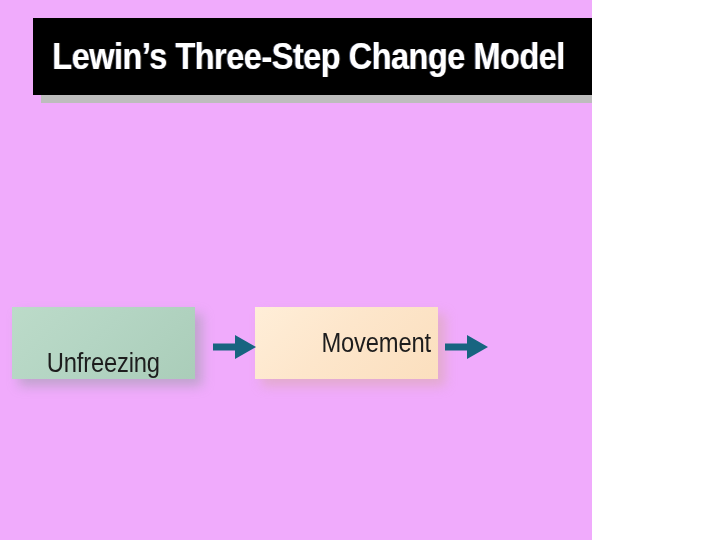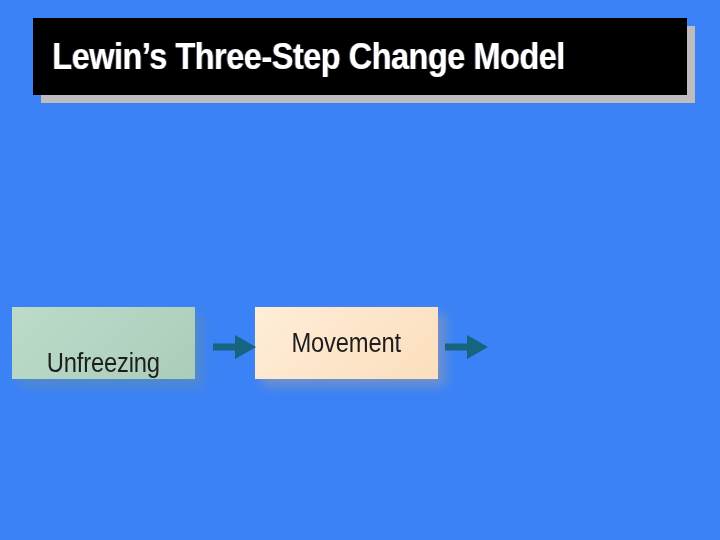--- a/index.html
+++ b/index.html
@@ -13,9 +13,9 @@
   }
   #slide {
     position: relative;
-    width: 720px;
+    width: 592px;
     height: 540px;
-    background: #3b82f6;
+    background: #f0abfc;
     overflow: hidden;
   }
 

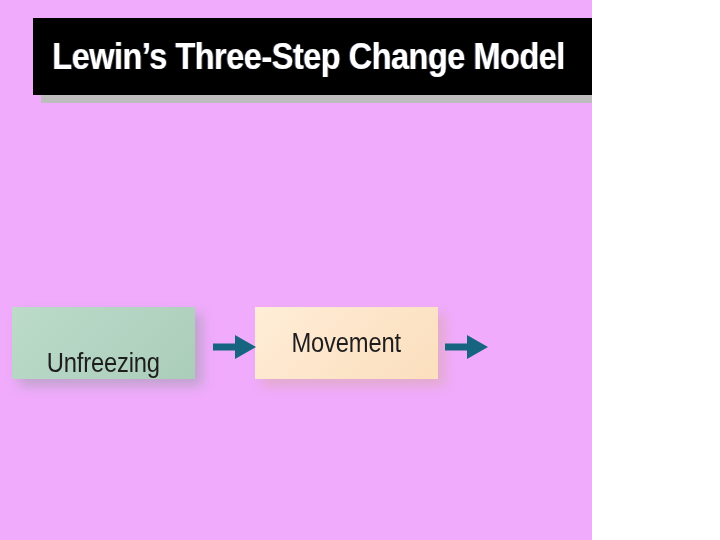--- a/index.html
+++ b/index.html
@@ -109,7 +109,7 @@
   }
 
   #node-unfreezing { left: 12px;  width: 183px; align-items: flex-end; }
-  #node-movement   { left: 255px; width: 183px; }
+  #node-movement   { left: 255px; width: 183px; justify-content: flex-end; }
   #node-refreezing { left: 480px; width: 175px; }
 
   

